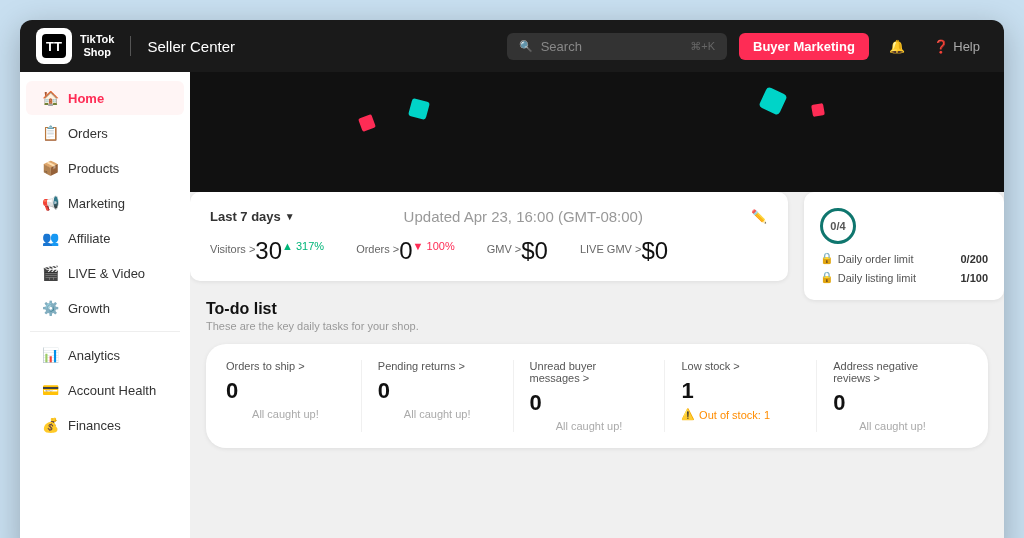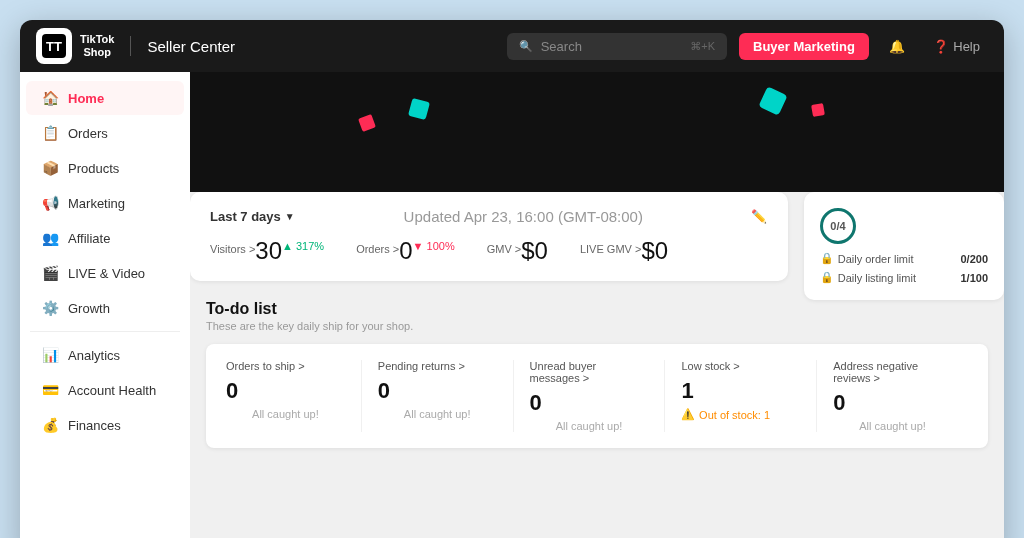--- a/index.html
+++ b/index.html
@@ -460,7 +460,7 @@
 
       <div class="todo-section">
         <div class="todo-title">To-do list</div>
-        <div class="todo-subtitle">These are the key daily ship for your shop.</div>
+        <div class="todo-subtitle">These are the key daily tasks for your shop.</div>
         <div class="todo-card">
           <div class="todo-items">
             <div class="todo-item">

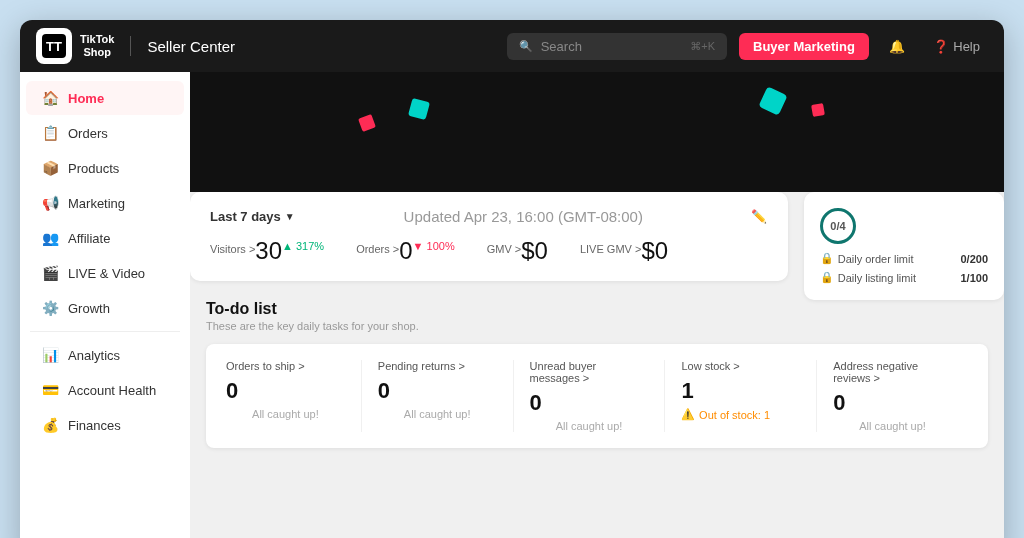--- a/index.html
+++ b/index.html
@@ -269,7 +269,7 @@
     }
     .todo-card {
       background: white;
-      border-radius: 8px;
+      border-radius: 20px;
       padding: 16px 20px;
       box-shadow: 0 1px 4px rgba(0,0,0,0.08);
     }

